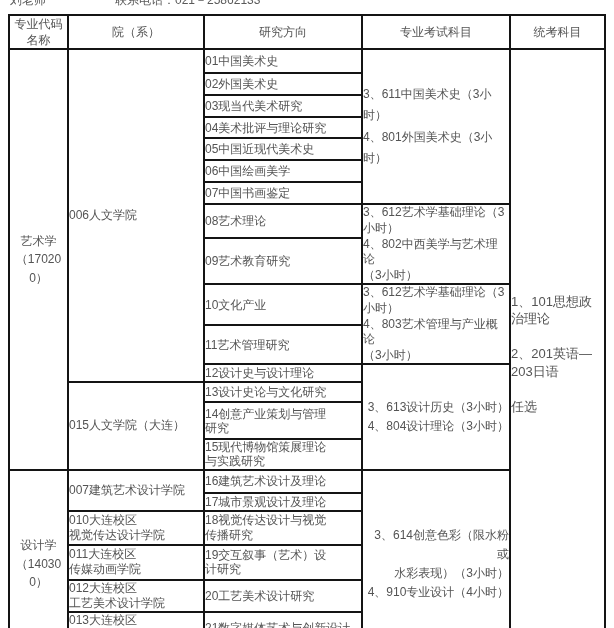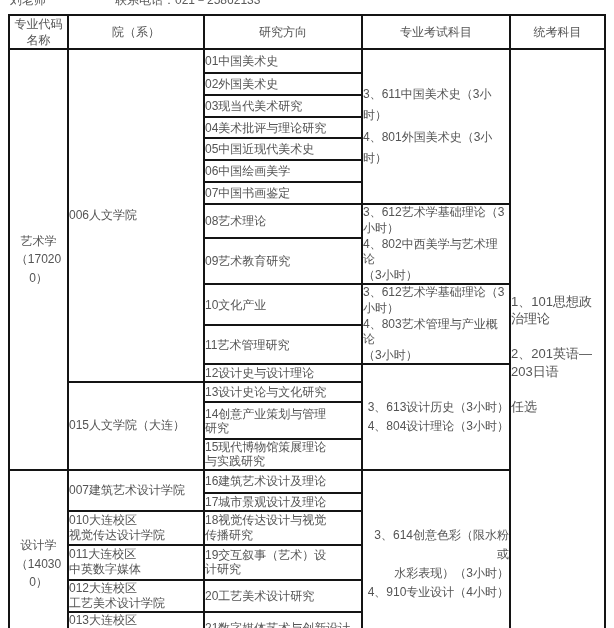--- a/index.html
+++ b/index.html
@@ -163,7 +163,7 @@
   </tr>
   <tr style="height:35px">
     <td class="college l">011大连校区
-中英数字媒体</td>
+传媒动画学院</td>
     <td class="dir l">19交互叙事（艺术）设
 计研究</td>
   </tr>

